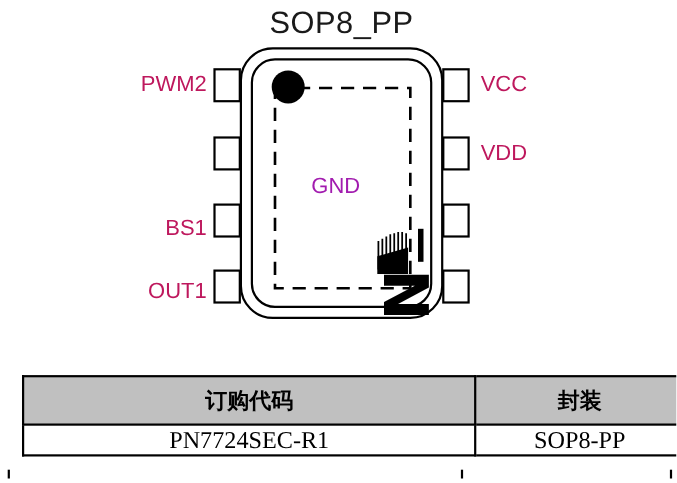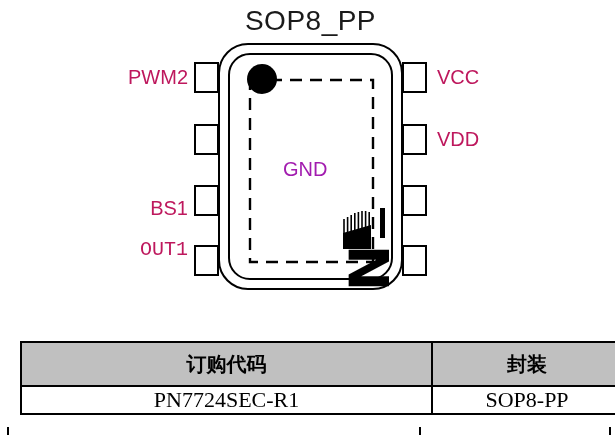--- a/index.html
+++ b/index.html
@@ -40,7 +40,7 @@
   }
   .pinlabel.left{left:58px;text-align:right;}
   .pinlabel.right{left:437px;text-align:left;}
-  .lr1{top:66px;} .lr2{top:128px;} .lr3{top:197px;} .lr4{top:239px;font-family:Liberation Mono, monospace;}
+  .lr1{top:66px;} .lr2{top:128px;} .lr3{top:197px;} .lr4{top:254px;}
   .pad-svg{position:absolute;left:248px;top:78px;width:127px;height:186px;z-index:4;}
   .pin1-dot{
     position:absolute;left:247px;top:64px;width:30px;height:30px;

